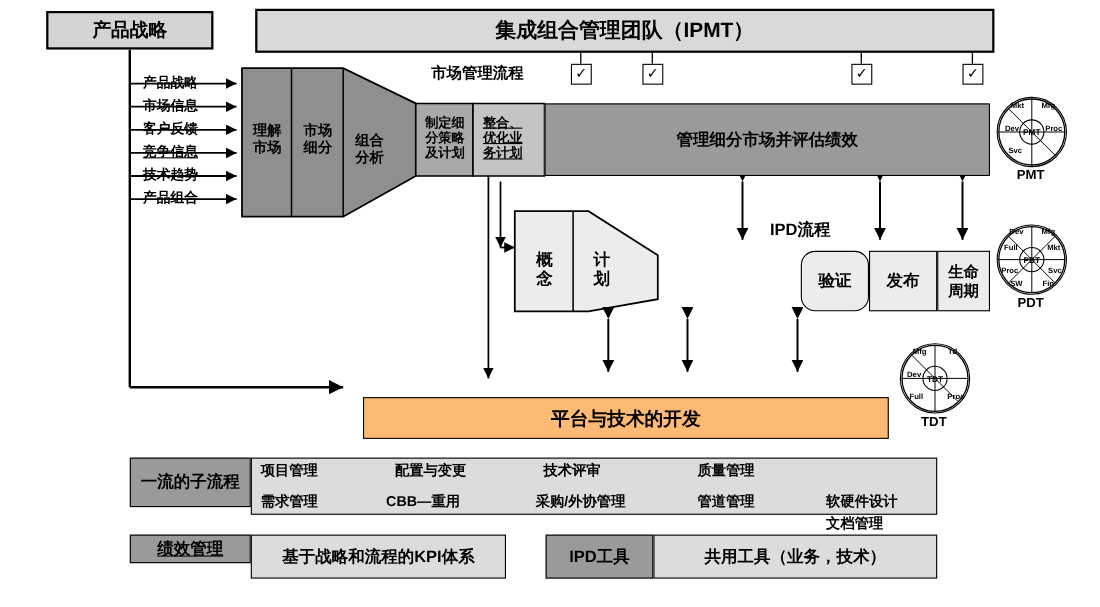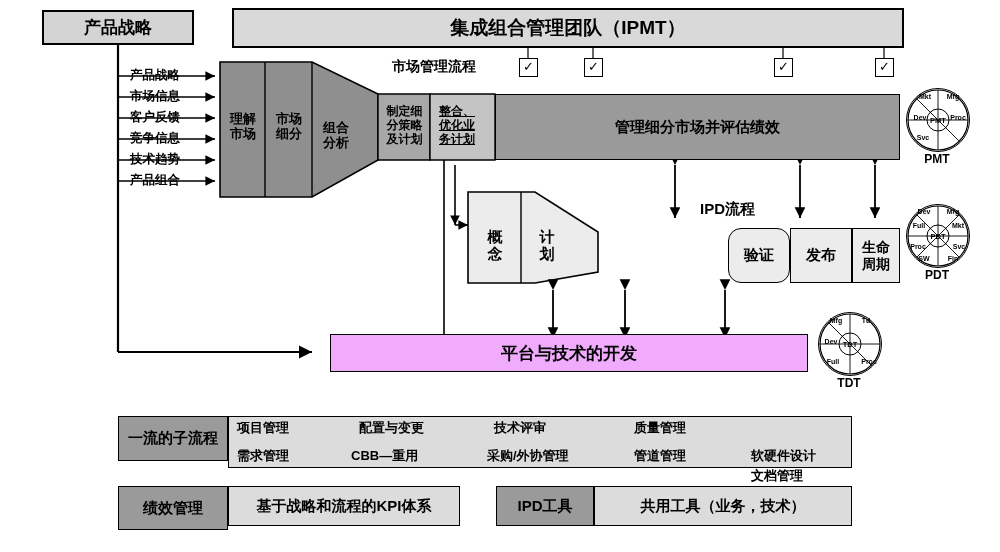--- a/index.html
+++ b/index.html
@@ -113,7 +113,7 @@
   <div class="left-label" style="left:130px;top:67px;">产品战略</div>
   <div class="left-label" style="left:130px;top:88px;">市场信息</div>
   <div class="left-label" style="left:130px;top:109px;">客户反馈</div>
-  <div class="left-label" style="left:130px;top:130px;">竞争信息</div>
+  <div class="left-label" style="left:130px;top:130px;text-decoration:underline;">竞争信息</div>
   <div class="left-label" style="left:130px;top:151px;">技术趋势</div>
   <div class="left-label" style="left:130px;top:172px;">产品组合</div>
 

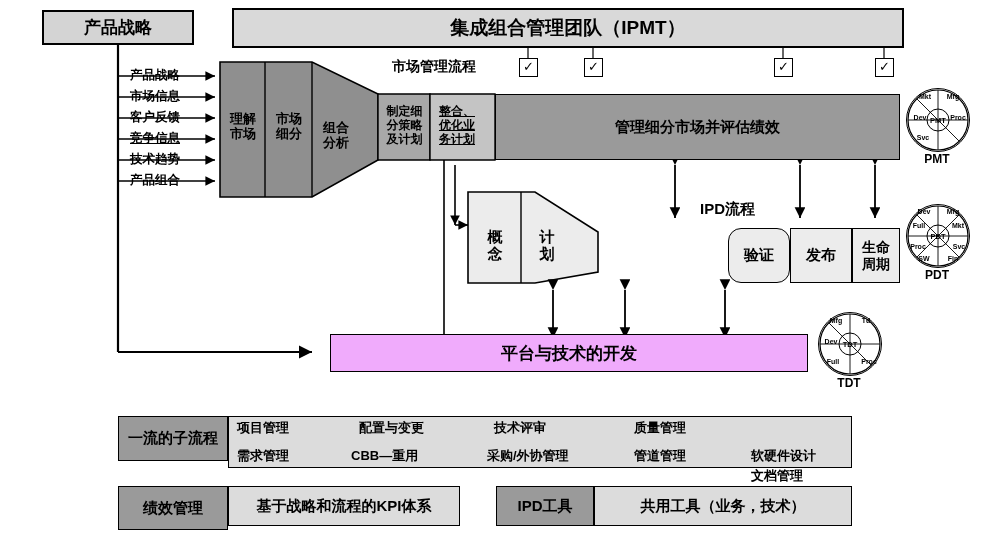--- a/index.html
+++ b/index.html
@@ -20,7 +20,7 @@
   .c-ipmt{background:#d9d9d9;}
   .c-manage{background:#9a9a9a;}
   .c-light{background:#ececec;}
-  .c-platform{background:#f0abfc;}
+  .c-platform{background:#fdba74;margin-top:27px;}
   .c-subproc-head{background:#9a9a9a;}
   .c-subproc-body{background:#dcdcdc;}
   .c-perf{background:#9a9a9a;}

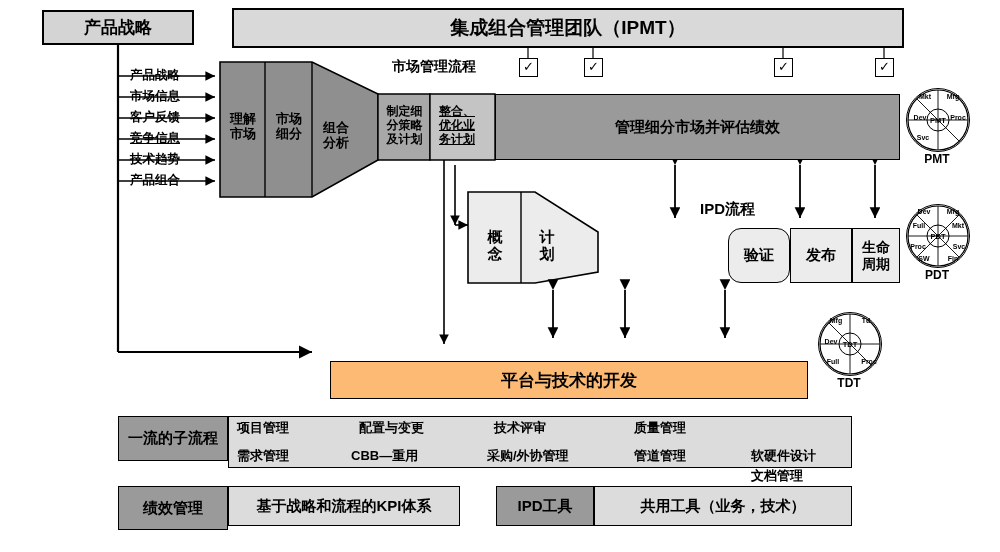--- a/index.html
+++ b/index.html
@@ -233,7 +233,7 @@
     </div>
   </div>
 
-  <div class="box c-perf" style="left:118px;top:486px;width:110px;height:44px;font-size:15px;">
+  <div class="box c-perf" style="left:118px;top:486px;width:110px;height:26px;font-size:15px;text-decoration:underline;">
     <span>绩效管理</span>
   </div>
   <div class="box c-kpi" style="left:228px;top:486px;width:232px;height:40px;font-size:15px;">

